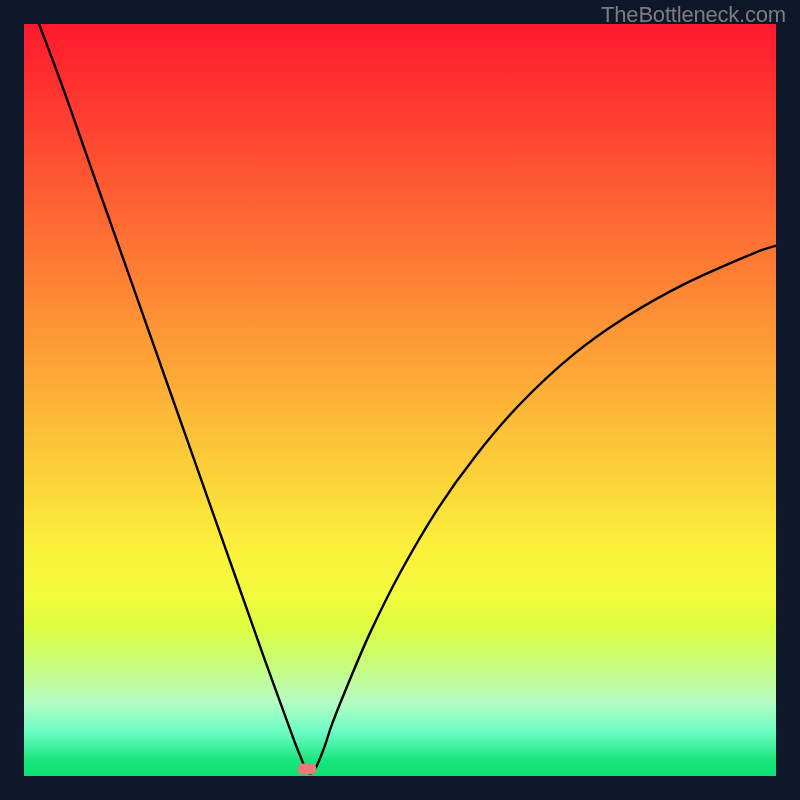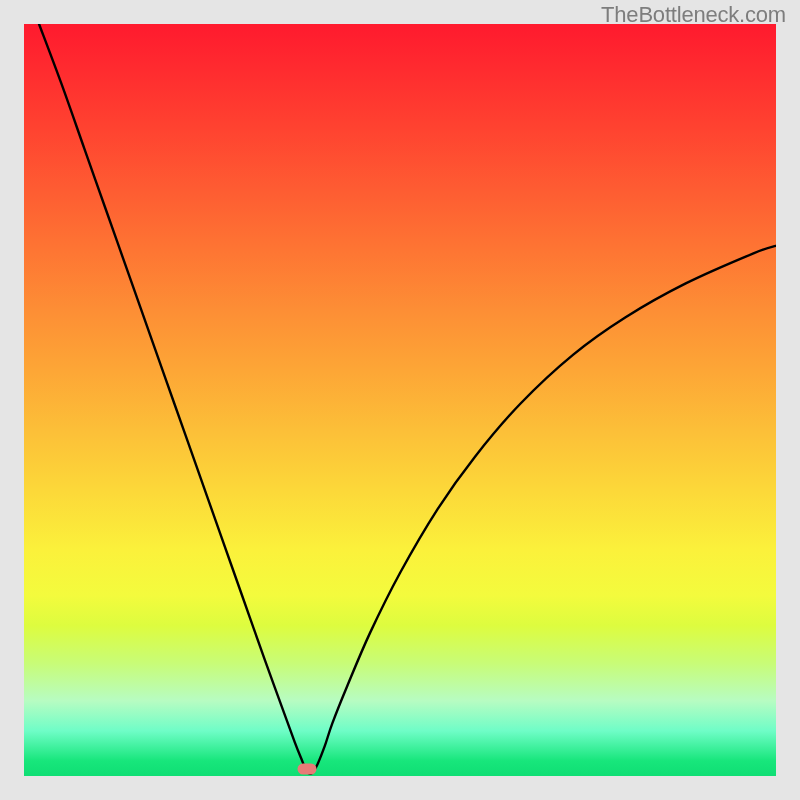--- a/index.html
+++ b/index.html
@@ -17,7 +17,7 @@
     left: 0;
     width: 800px;
     height: 800px;
-    background: #e5e5e5;
+    background: #0f172a;
   }
   .plot {
     position: absolute;

